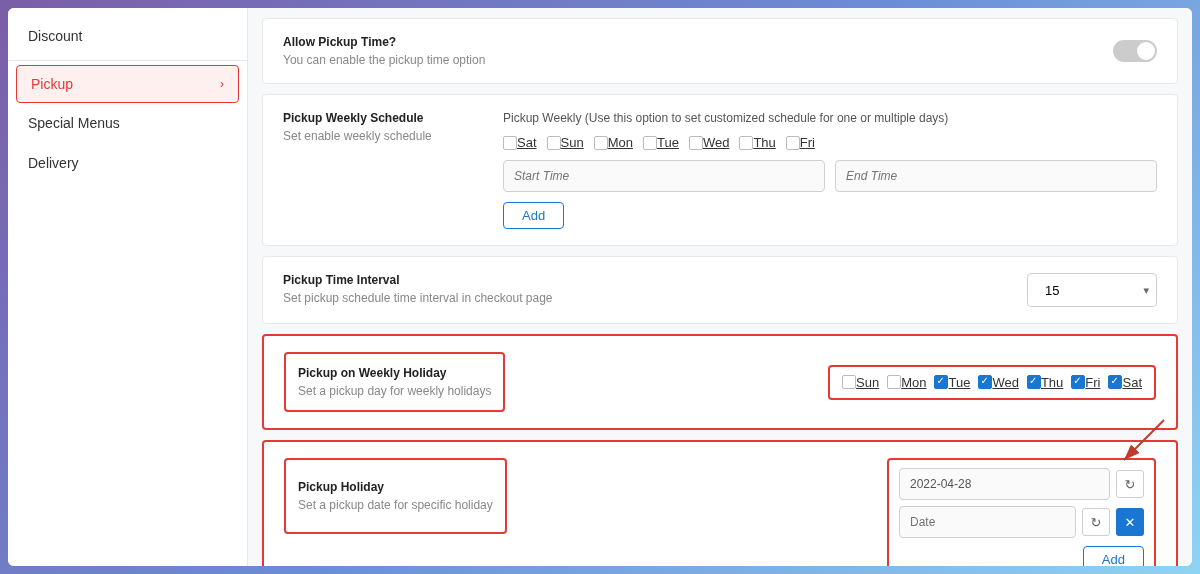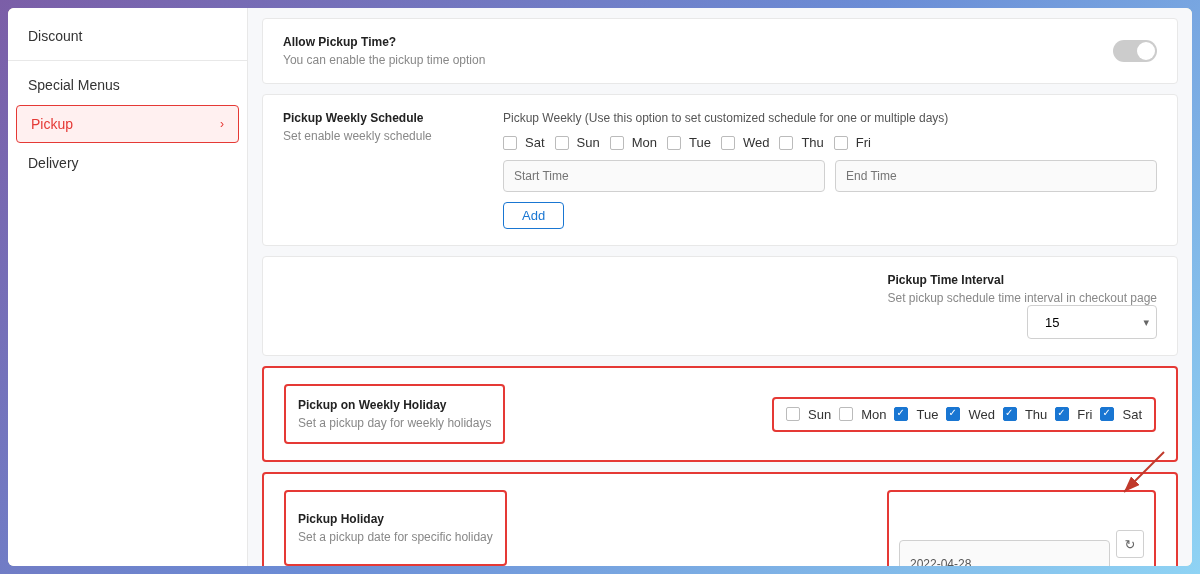--- a/index.html
+++ b/index.html
@@ -294,12 +294,12 @@
       <span>Discount</span>
     </div>
     <div class="sidebar-divider"></div>
-    <div class="sidebar-item">
-      <span>Special Menus</span>
-    </div>
     <div class="sidebar-item active">
       <span>Pickup</span>
       <span class="sidebar-arrow">›</span>
+    </div>
+    <div class="sidebar-item">
+      <span>Special Menus</span>
     </div>
     <div class="sidebar-item">
       <span>Delivery</span>

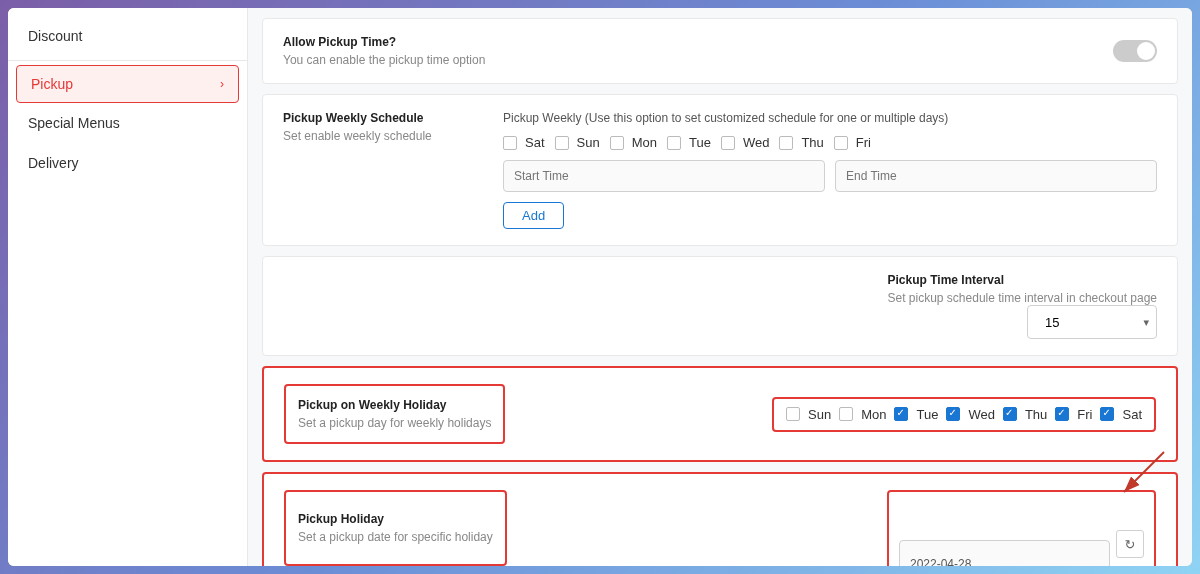--- a/index.html
+++ b/index.html
@@ -132,9 +132,10 @@
     .day-item {
       display: flex;
       align-items: center;
-      gap: 8px;
+      gap: 0;
       font-size: 13px;
       color: #333;
+      text-decoration: underline;
     }
     .checkbox {
       width: 14px;

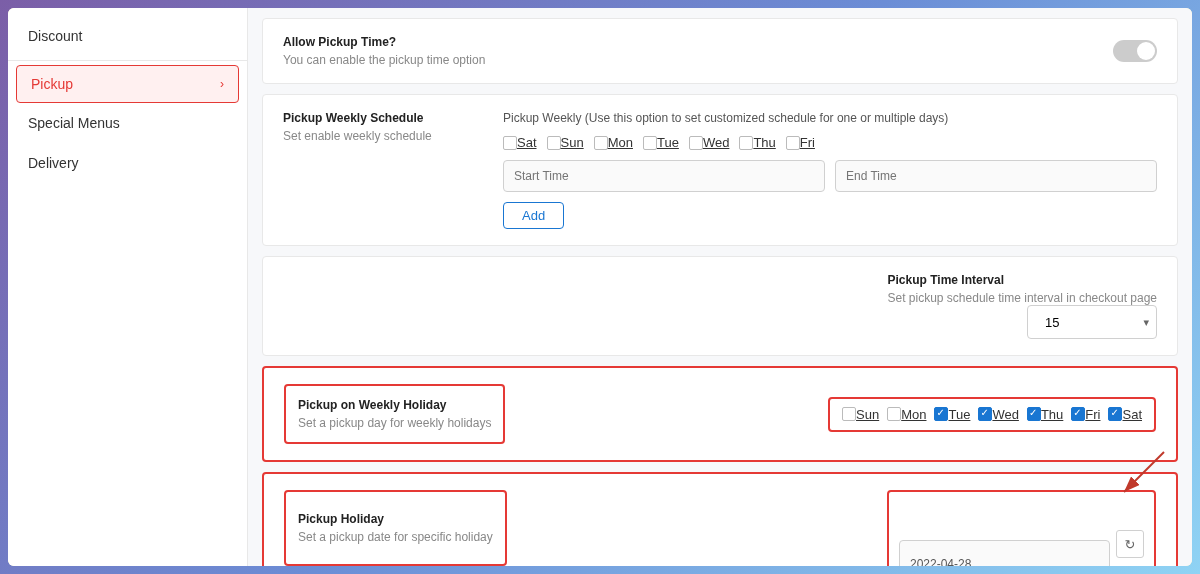--- a/index.html
+++ b/index.html
@@ -173,6 +173,7 @@
       font-size: 12px;
       color: #aaa;
       background: #fafafa;
+      font-style: italic;
     }
     .add-btn {
       background: #fff;

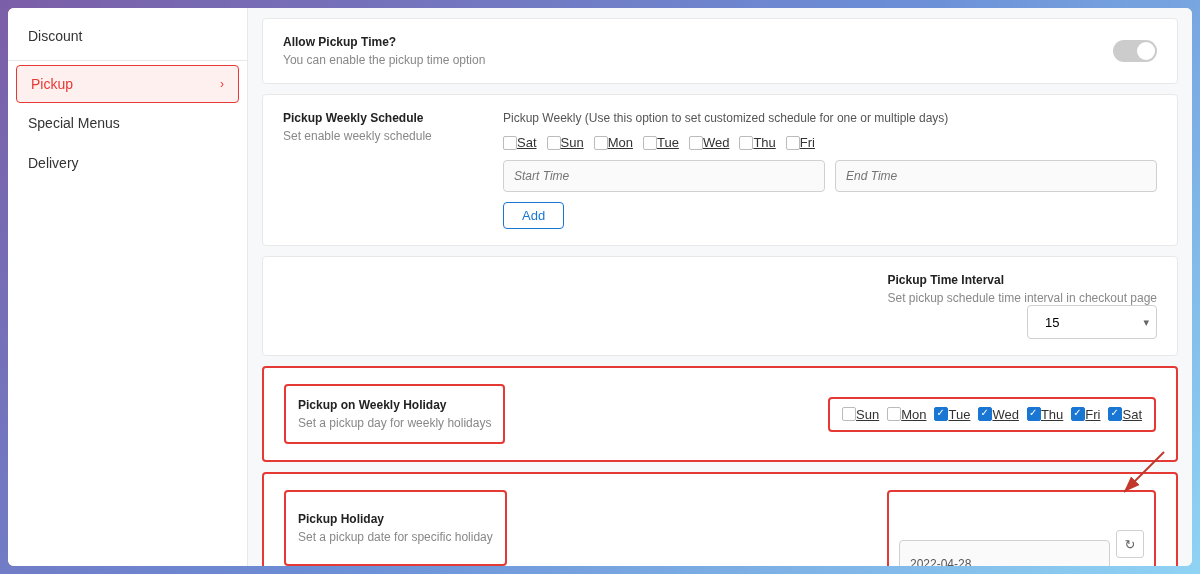--- a/index.html
+++ b/index.html
@@ -188,9 +188,8 @@
     
     .interval-row {
       display: flex;
-      align-items: flex-end;
+      align-items: flex-start;
       justify-content: space-between;
-      flex-direction: column;
     }
     .select-wrapper {
       position: relative;

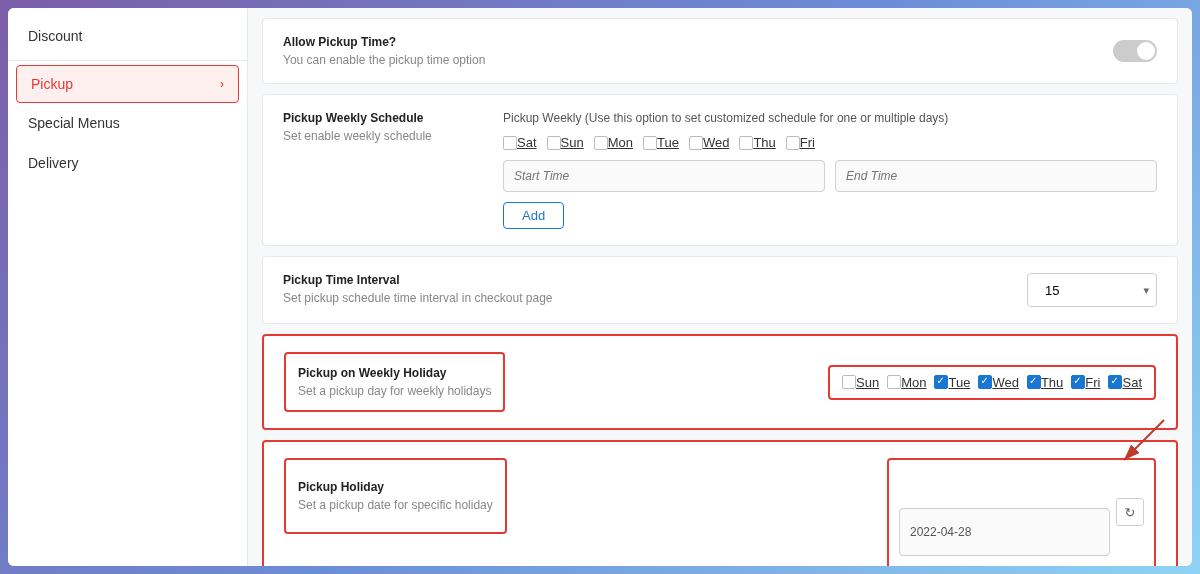--- a/index.html
+++ b/index.html
@@ -233,14 +233,13 @@
     }
     .date-input {
       flex: 1;
-      height: 48px;
+      height: 32px;
       border: 1px solid #d0d0d0;
       border-radius: 4px;
       padding: 0 10px;
       font-size: 12px;
       color: #555;
       background: #fafafa;
-      margin-top: 40px;
     }
     .date-input.placeholder {
       color: #aaa;

